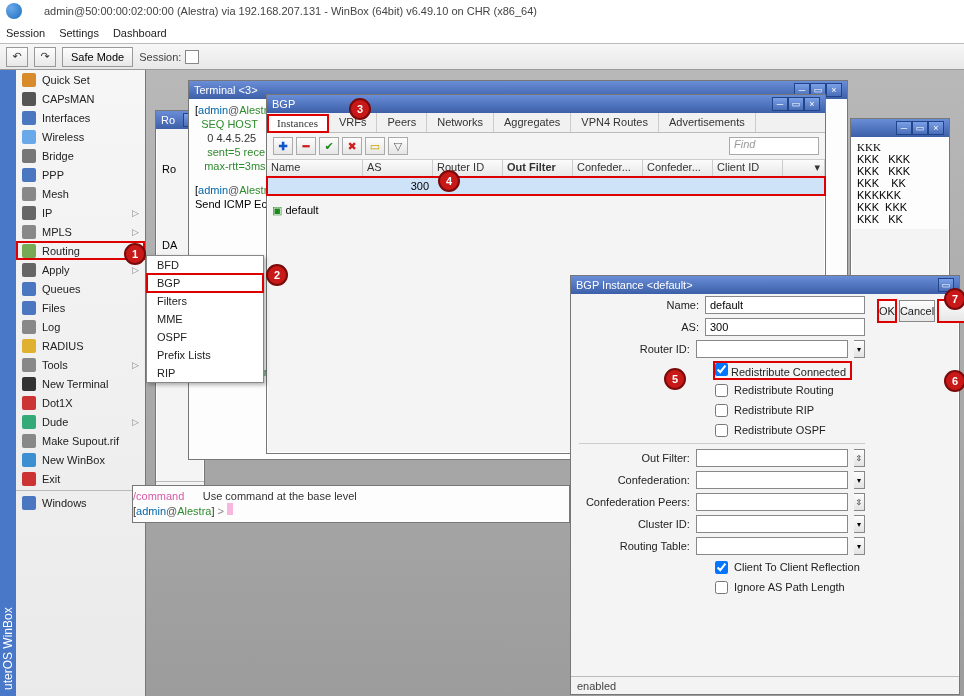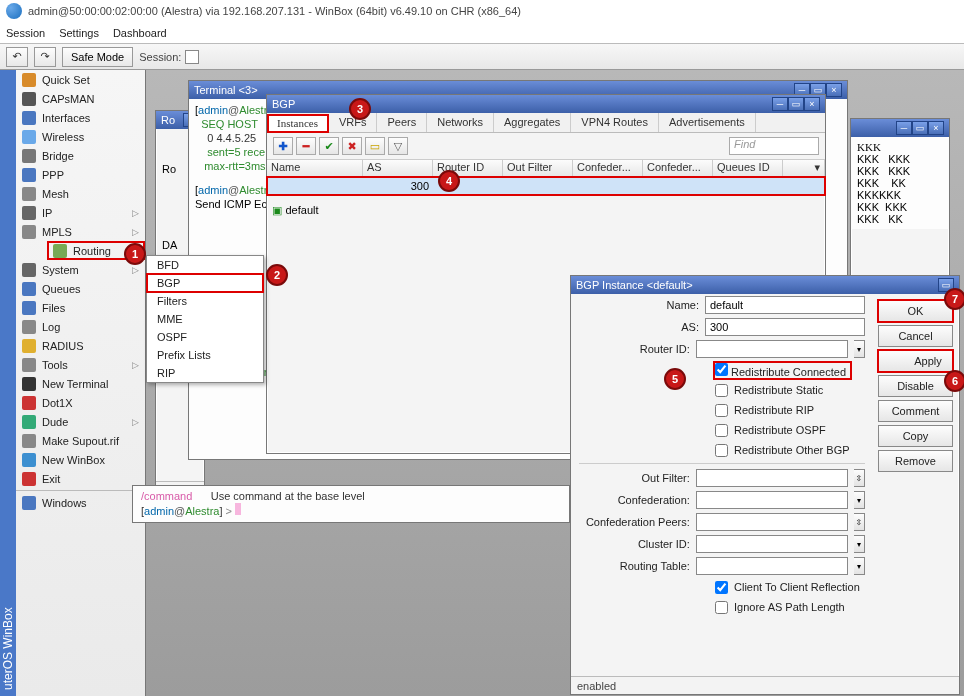--- a/index.html
+++ b/index.html
@@ -5,7 +5,7 @@
   * { box-sizing: border-box; margin: 0; padding: 0; font-family: "Segoe UI", Tahoma, Arial, sans-serif; font-size: 11px; }
   body { background: #c0c0c0; width: 964px; height: 696px; overflow: hidden; position: relative; }
 
-  .titlebar { background: #fff; height: 22px; display: flex; align-items: center; padding: 0 6px; color: #444; }
+  .titlebar { background: #fff; height: 22px; display: flex; align-items: center; padding: 0 6px; color: #444; gap: 16px; }
   .titlebar .logo { width: 16px; height: 16px; border-radius: 50%; background: radial-gradient(circle at 30% 30%, #6aa9e9, #1a6fbf); margin-right: 6px; }
 
   .menubar { background: #fff; height: 22px; display: flex; align-items: center; gap: 14px; padding: 0 6px; color: #222; border-bottom: 1px solid #bbb; }

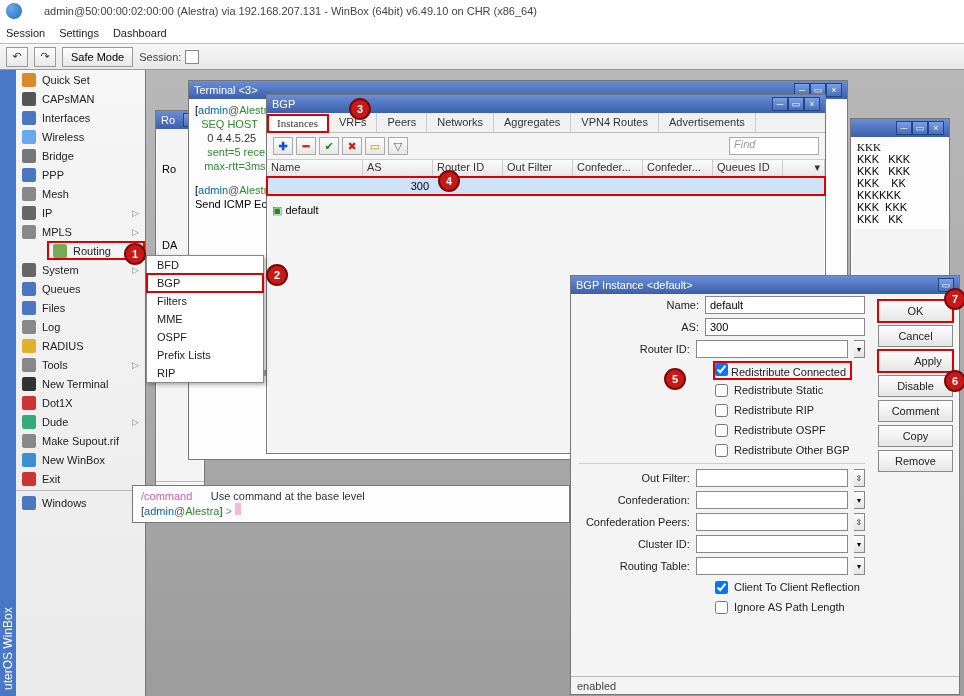--- a/index.html
+++ b/index.html
@@ -306,7 +306,7 @@
           <div class="th" style="width: 96px;">Name</div>
           <div class="th" style="width: 70px;">AS</div>
           <div class="th" style="width: 70px;">Router ID</div>
-          <div class="th" style="width: 70px;">Out Filter</div>
+          <div class="th" style="width: 70px; font-weight: bold;">Out Filter</div>
           <div class="th" style="width: 70px;">Confeder...</div>
           <div class="th" style="width: 70px;">Confeder...</div>
           <div class="th" style="width: 70px;">Queues ID</div>

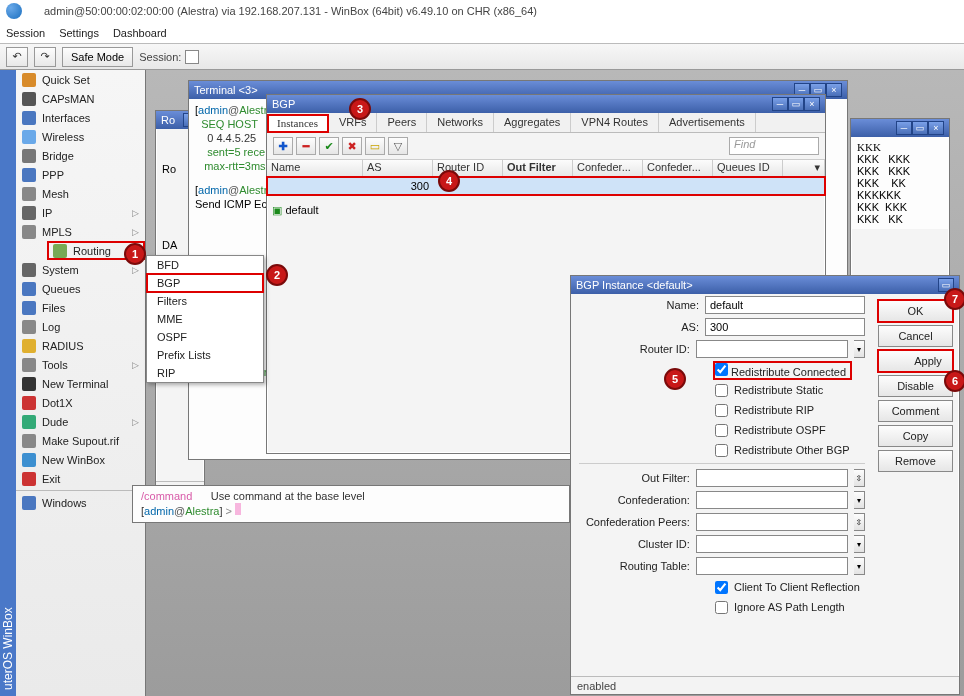--- a/index.html
+++ b/index.html
@@ -309,7 +309,7 @@
           <div class="th" style="width: 70px; font-weight: bold;">Out Filter</div>
           <div class="th" style="width: 70px;">Confeder...</div>
           <div class="th" style="width: 70px;">Confeder...</div>
-          <div class="th" style="width: 70px;">Queues ID</div>
+          <div class="th" style="width: 70px;">Client ID</div>
           <div class="th" style="flex: 1 1 0%; text-align: right;">▾</div>
         </div>
       <div class="trow row-hl">

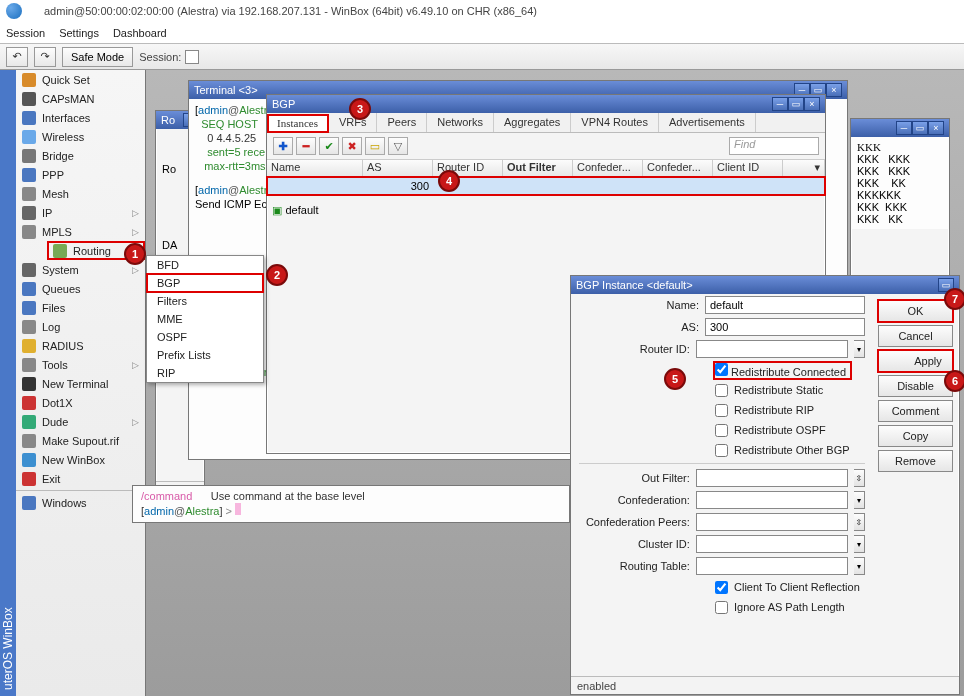--- a/index.html
+++ b/index.html
@@ -24,7 +24,7 @@
   .sitem .ic { width:14px;height:14px;background:#888;border-radius:2px;flex:0 0 14px;}
   .sitem .arrow { margin-left:auto;color:#888;font-size:9px;}
   .sidebar-sep { border-top:1px solid #bbb;margin:2px 0;}
-  .routing-hl { outline:2px solid #d00; outline-offset:-2px;margin-left:31px; }
+  .routing-hl { outline:2px solid #d00; outline-offset:-2px; }
 
   .vbar { position:absolute; left:0; top:0; bottom:0; width:16px; background:#4a78c8; color:#fff; writing-mode:vertical-rl; transform:rotate(180deg); display:flex;align-items:center;justify-content:flex-start;padding:6px 0;font-size:12px;white-space:nowrap;overflow:hidden;}
 

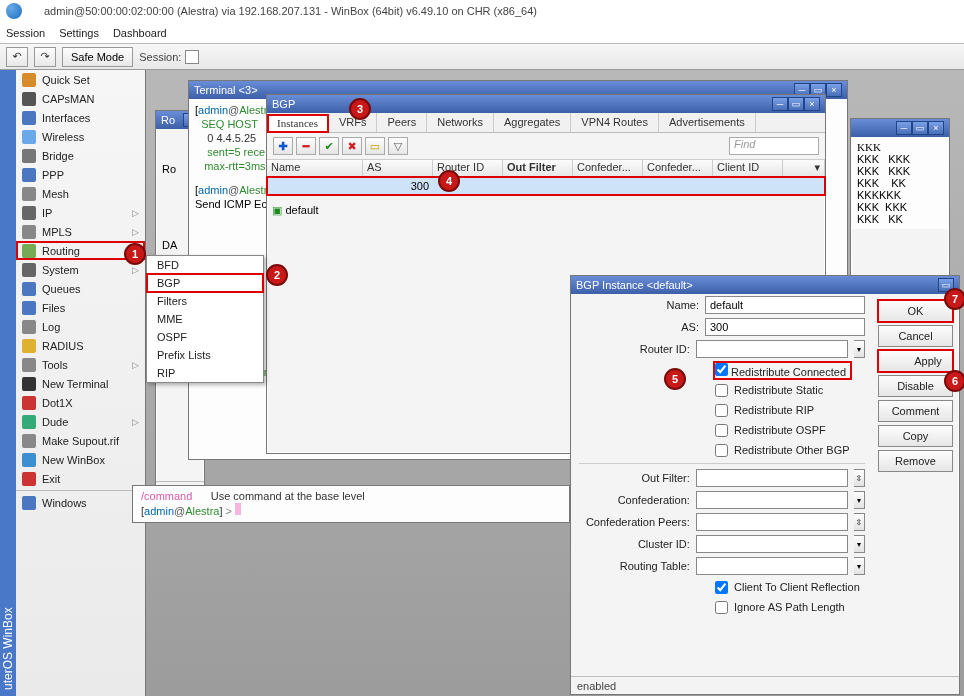--- a/index.html
+++ b/index.html
@@ -152,7 +152,7 @@
       </div>
       <div class="sitem">
         <span class="ic" style="background:#666"></span>
-        <span>System</span>
+        <span>Apply</span>
         <span class="arrow">▷</span>
       </div>
       <div class="sitem">

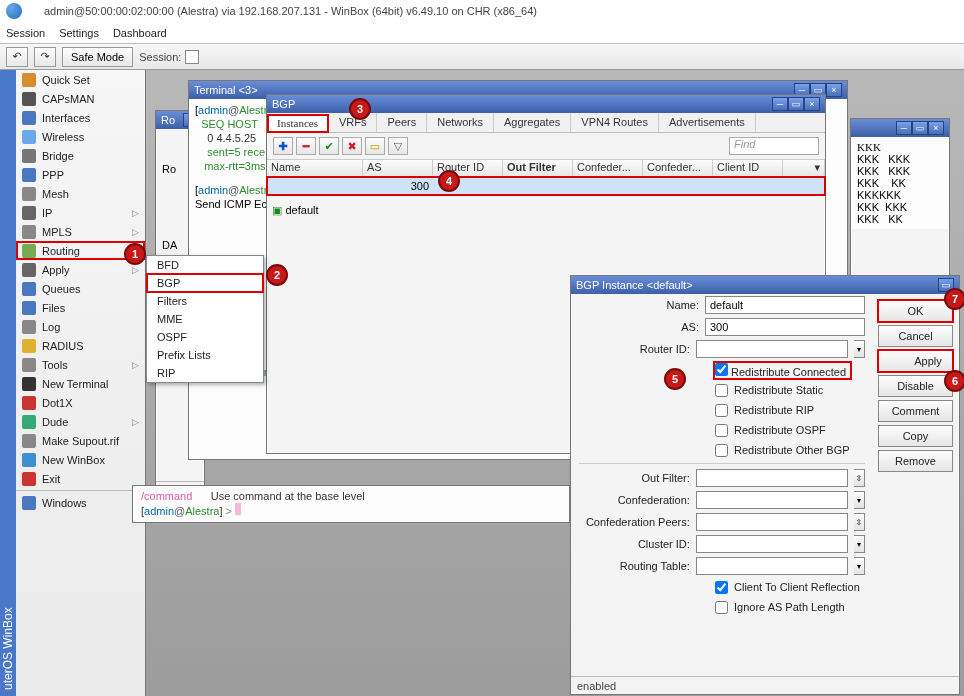--- a/index.html
+++ b/index.html
@@ -68,7 +68,7 @@
   .chk-row input{width:13px;height:13px;}
   .redcon-hl{outline:2px solid #d00;outline-offset:0;padding-right:4px;}
 
-  .btncol{position:absolute;right:6px;top:24px;width:75px;display:flex;flex-direction:column;gap:3px;}
+  .btncol{position:absolute;right:6px;top:24px;width:75px;display:flex;flex-direction:row;gap:3px;}
   .btncol button{height:22px;border:1px solid #888;background:linear-gradient(#fdfdfd,#e6e6e6);color:#222;}
   .ok-hl{outline:2px solid #d00;outline-offset:-1px;}
   .apply-hl{outline:2px solid #d00;outline-offset:-1px;padding-left:25px;}

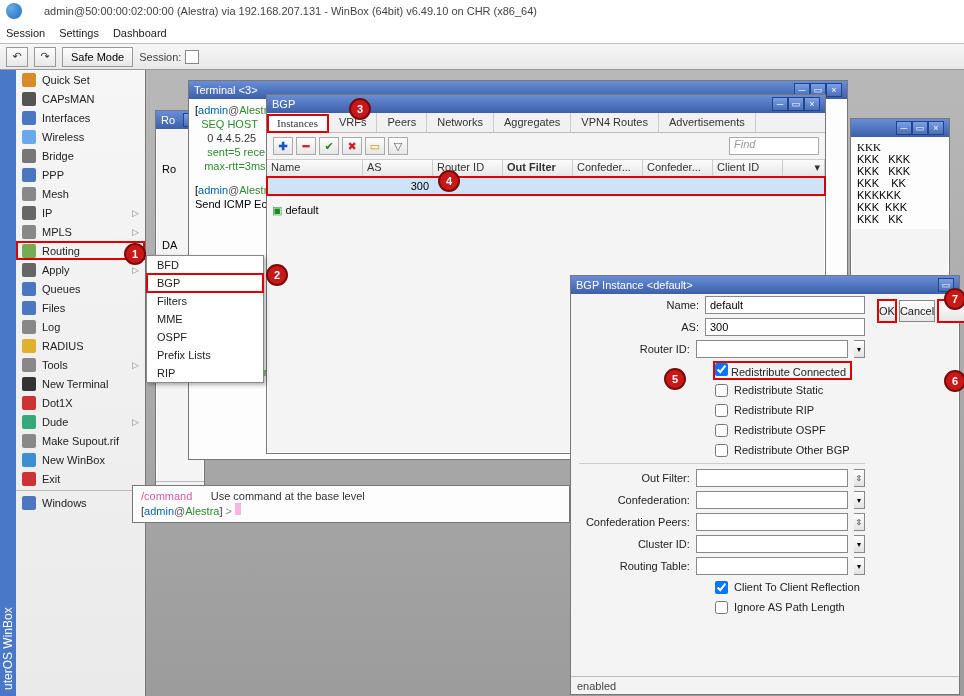--- a/index.html
+++ b/index.html
@@ -361,7 +361,7 @@
           </div>
         <div class="chk-row">
             <input type="checkbox" style=""> 
-            <span>Redistribute Static</span>
+            <span>Redistribute Routing</span>
           </div>
         <div class="chk-row">
             <input type="checkbox" style=""> 

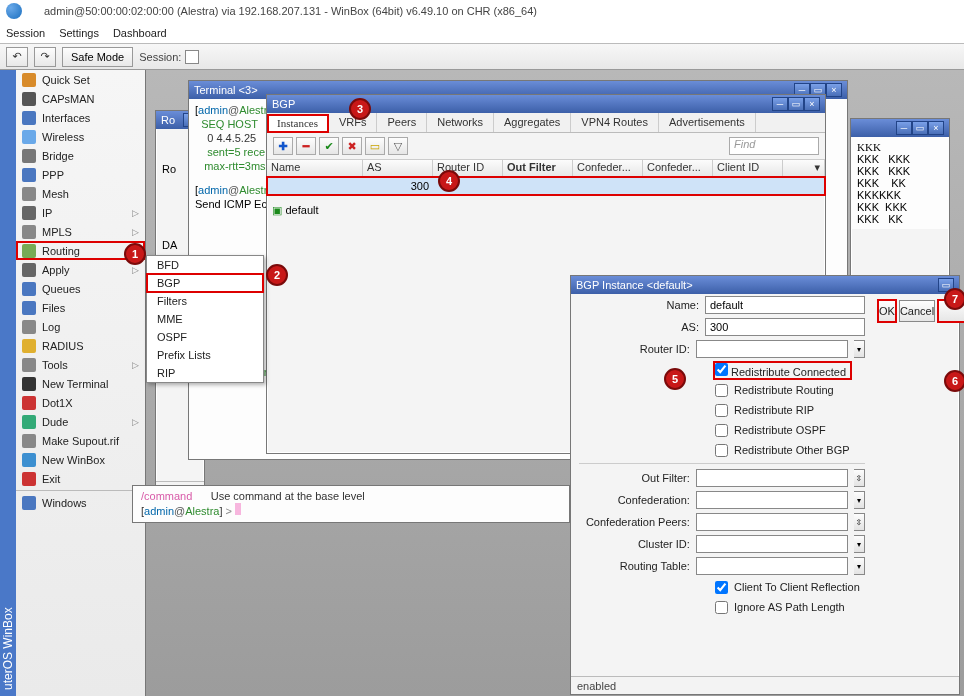--- a/index.html
+++ b/index.html
@@ -371,10 +371,6 @@
             <input type="checkbox" style=""> 
             <span>Redistribute OSPF</span>
           </div>
-        <div class="chk-row">
-            <input type="checkbox" style=""> 
-            <span>Redistribute Other BGP</span>
-          </div>
         <div class="hr"></div>
         <div class="form-row">
             <label>Out Filter:</label>

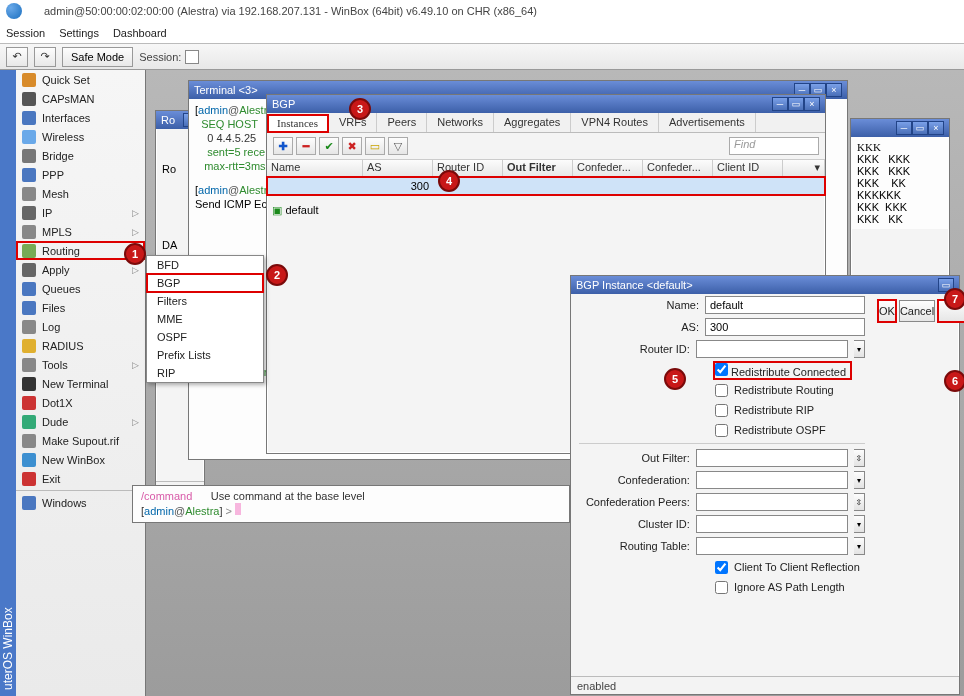--- a/index.html
+++ b/index.html
@@ -40,7 +40,7 @@
   .submenu .bgp-hl { outline:2px solid #d00; outline-offset:-1px;}
 
   .term { position:absolute; background:#fdfdfd; border:1px solid #777; font-family:Consolas,monospace; font-size:11px; color:#333;}
-  .term-content { padding:3px 8px; line-height:14px;}
+  .term-content { padding:3px 0; line-height:14px;}
   .tc-user{color:#0066aa;} .tc-at{color:#555;} .tc-host{color:#2e8b2e;} .tc-gt{color:#888;} .tc-pink{color:#d85aa8;} .tc-cyan{color:#0aa0a0;}
 
   .tabs { display:flex; background:#f1f1f1;border-bottom:1px solid #bbb;}

